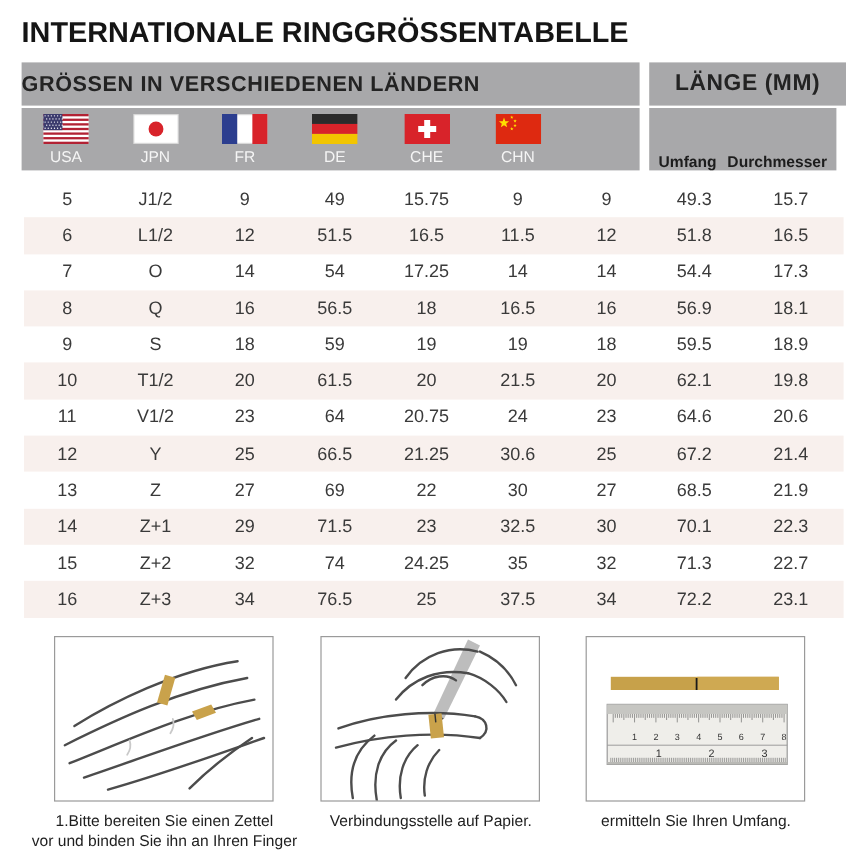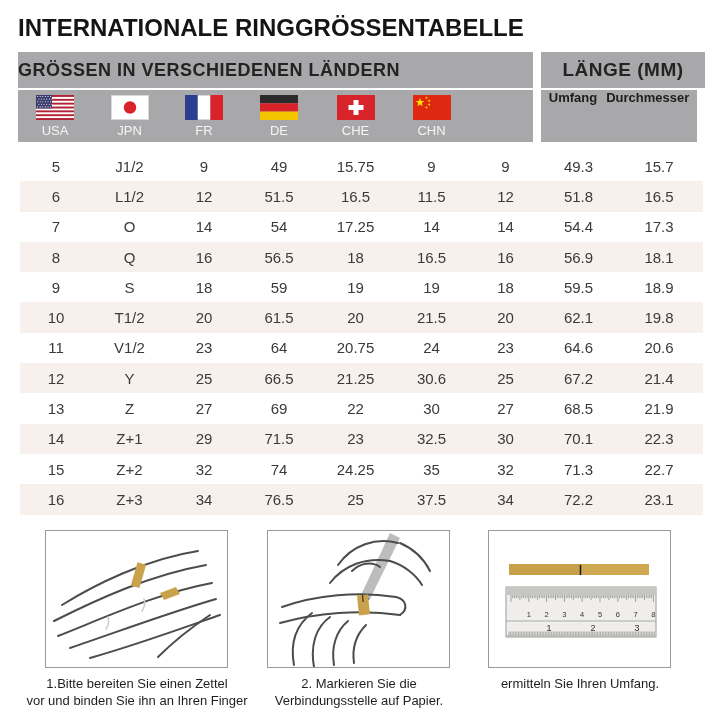--- a/index.html
+++ b/index.html
@@ -44,8 +44,8 @@
   
   .measure-hdr {
     position:absolute; left:541px; top:90px; width:156px; height:52px;
-    background:#a8a8aa; display:flex; align-items:flex-start; justify-content:center;
-    gap:9px; padding-bottom:14px;
+    background:#a8a8aa; display:flex; align-items:flex-end; justify-content:center;
+    gap:9px; padding-bottom:0;
   }
   .measure-hdr span { font-size:13px; font-weight:bold; color:#1d1d1d; }
 

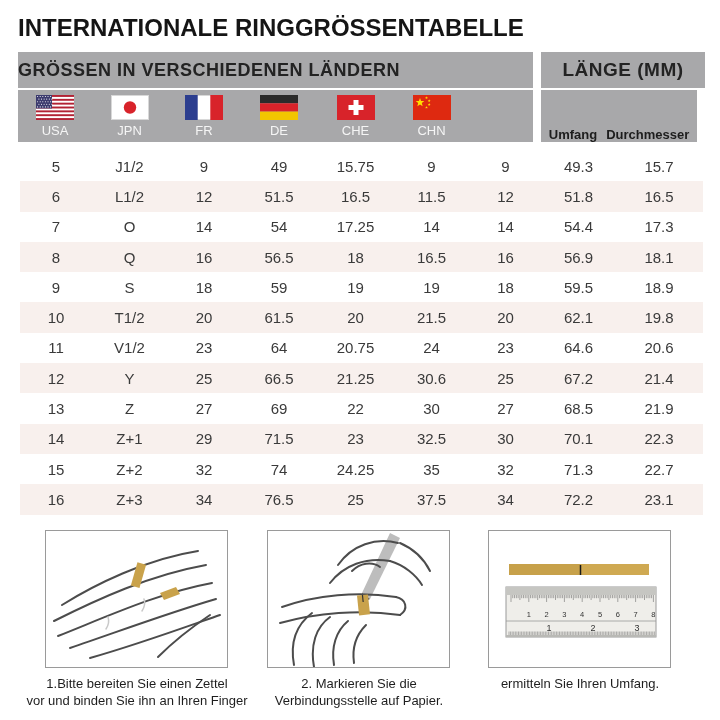--- a/index.html
+++ b/index.html
@@ -576,7 +576,6 @@
     <div>vor und binden Sie ihn an Ihren Finger</div>
   </div>
   <div class="caption" style="left:244px;width:230px">
-    <div>2. Markieren Sie die</div>
     <div>Verbindungsstelle auf Papier.</div>
   </div>
   <div class="caption" style="left:464px;width:232px">

